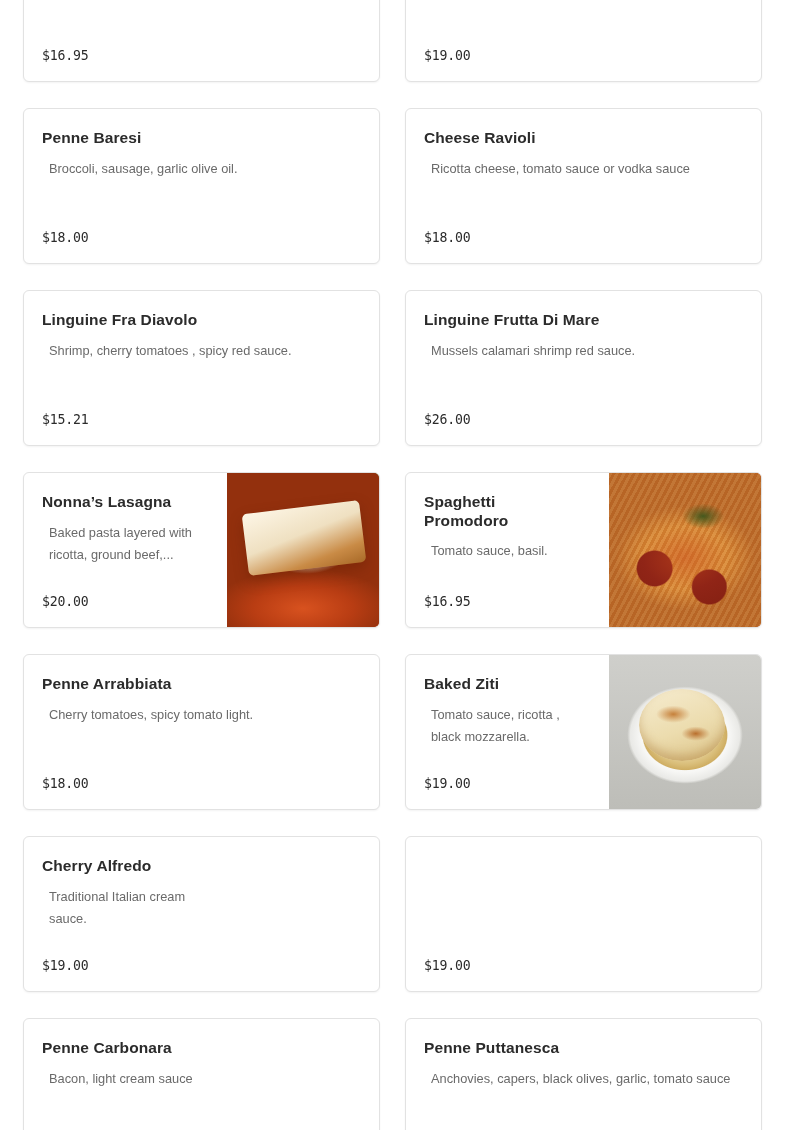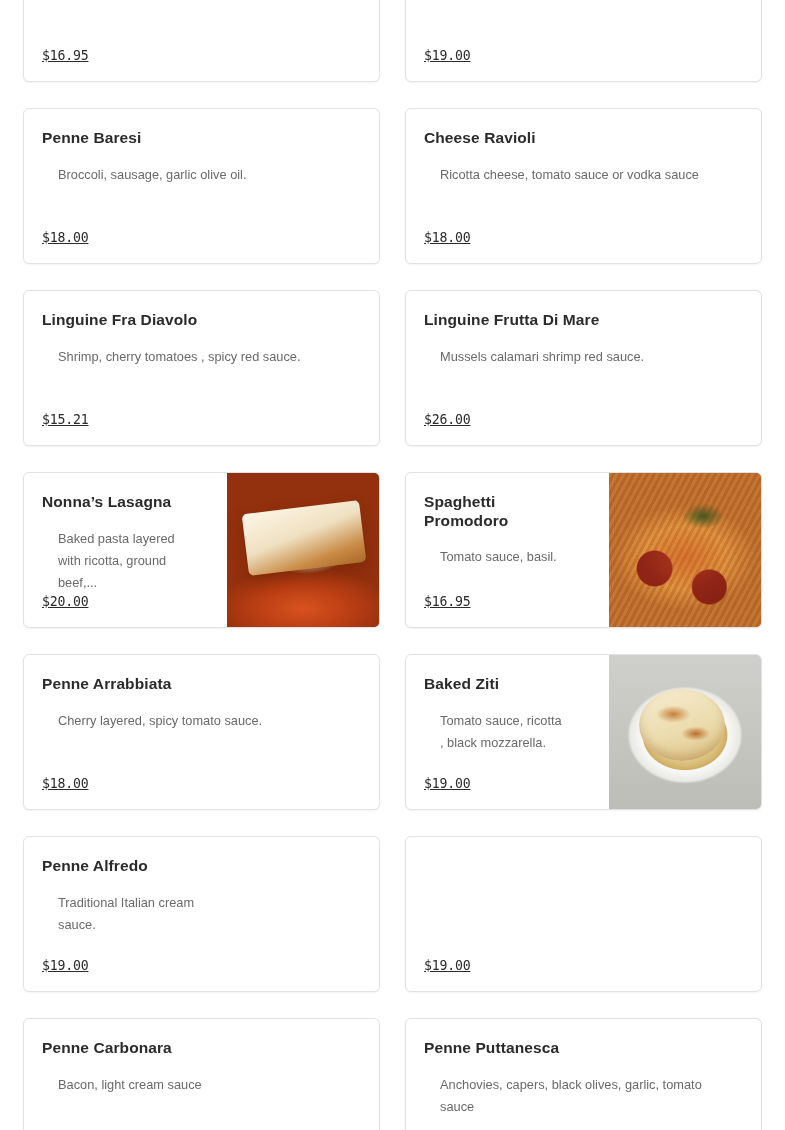--- a/index.html
+++ b/index.html
@@ -81,7 +81,6 @@
     color: #2b2b2b;
     letter-spacing: -0.2px;
     z-index: 2;
-    text-decoration: underline;
   }
 
   .card-image {

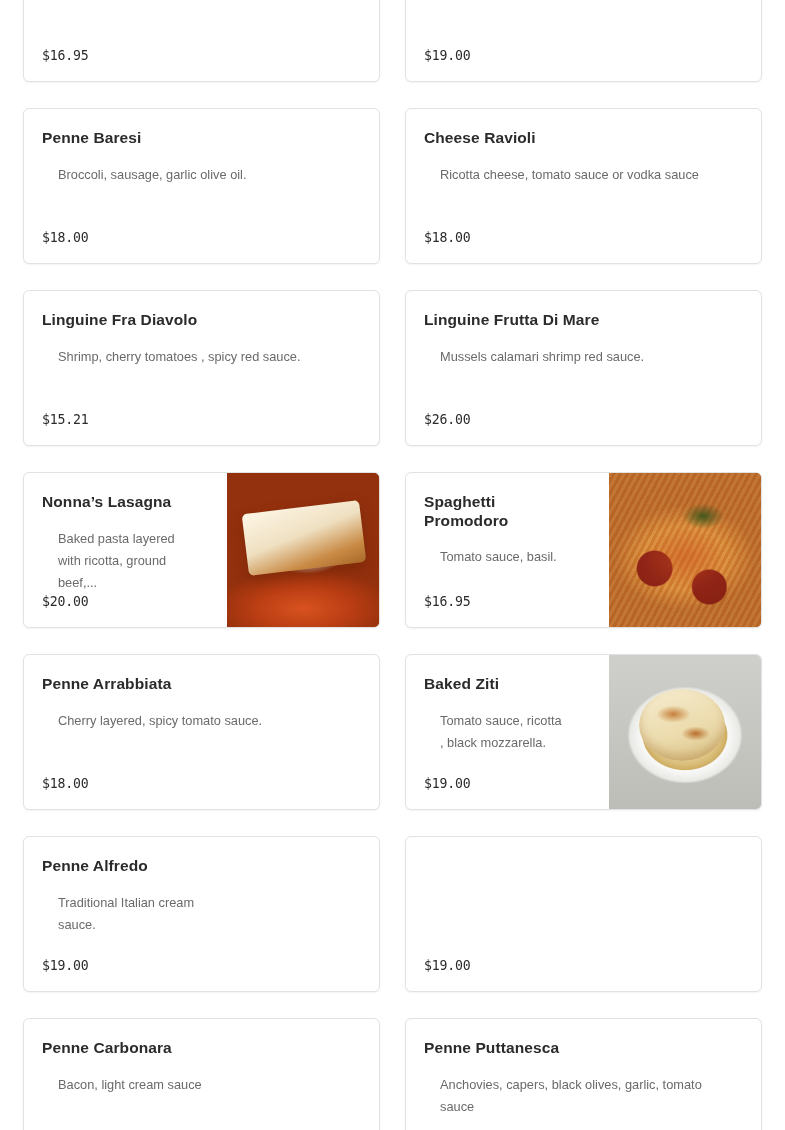--- a/index.html
+++ b/index.html
@@ -68,7 +68,7 @@
     font-size: 12.8px;
     color: #6a6a6a;
     line-height: 1.72;
-    margin: 16px;
+    margin: 7px;
     font-weight: 400;
   }
 

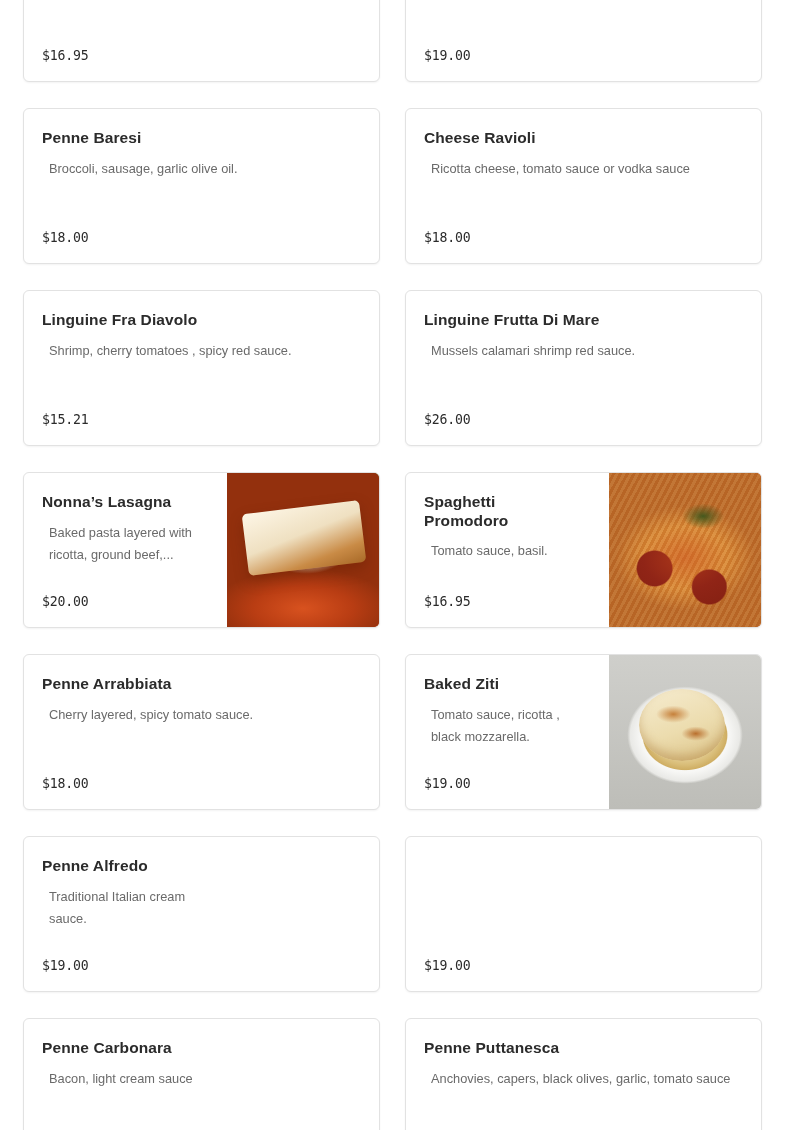--- a/index.html
+++ b/index.html
@@ -214,7 +214,7 @@
     <div class="card">
       <div class="card-body">
         <div class="item-name">Penne Arrabbiata</div>
-        <div class="item-desc">Cherry layered, spicy tomato sauce.</div>
+        <div class="item-desc">Cherry tomatoes, spicy tomato light.</div>
       </div>
       <div class="item-price">$18.00</div>
     </div>

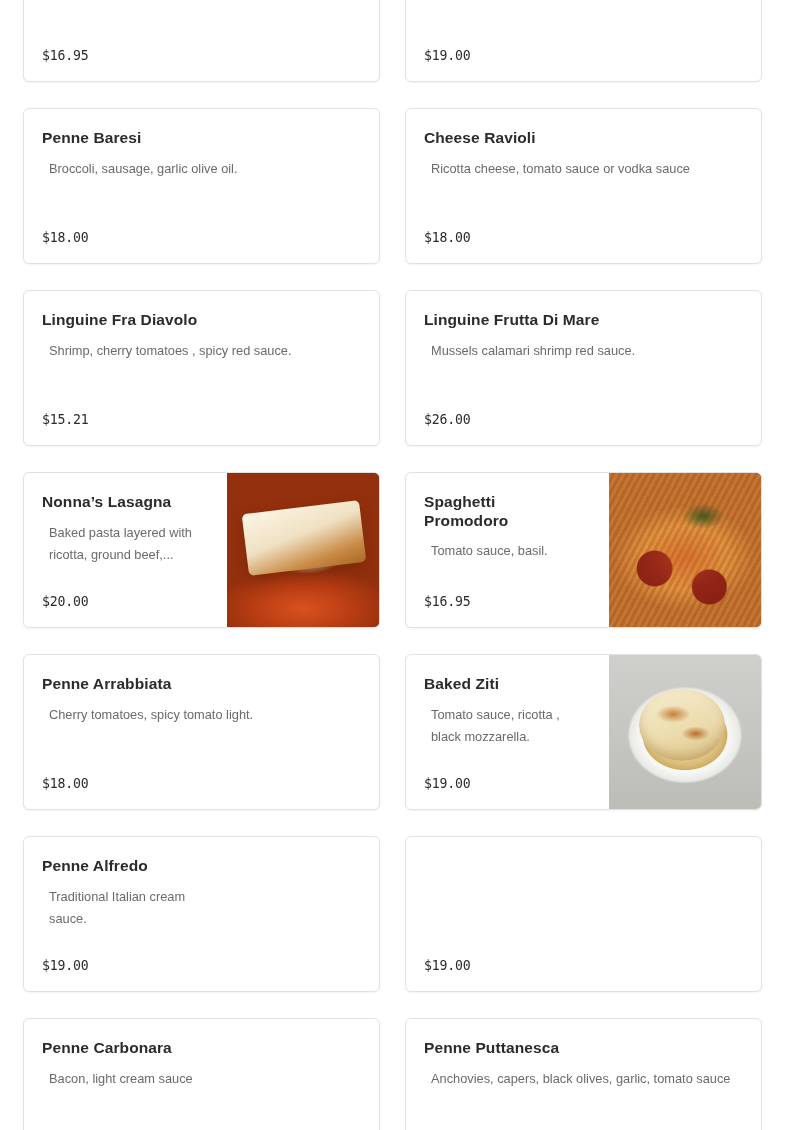--- a/index.html
+++ b/index.html
@@ -231,7 +231,7 @@
   <div class="row">
     <div class="card">
       <div class="card-body">
-        <div class="item-name">Penne Alfredo</div>
+        <div class="item-name">Cherry Alfredo</div>
         <div class="item-desc" style="max-width:160px">Traditional Italian cream sauce.</div>
       </div>
       <div class="item-price">$19.00</div>

